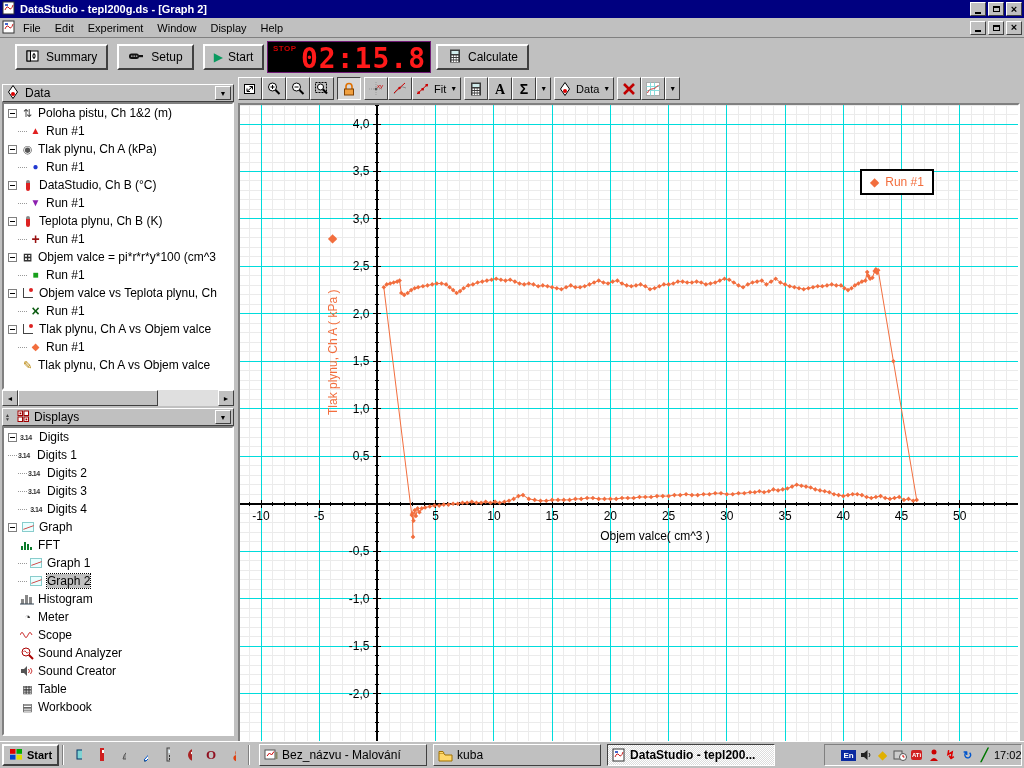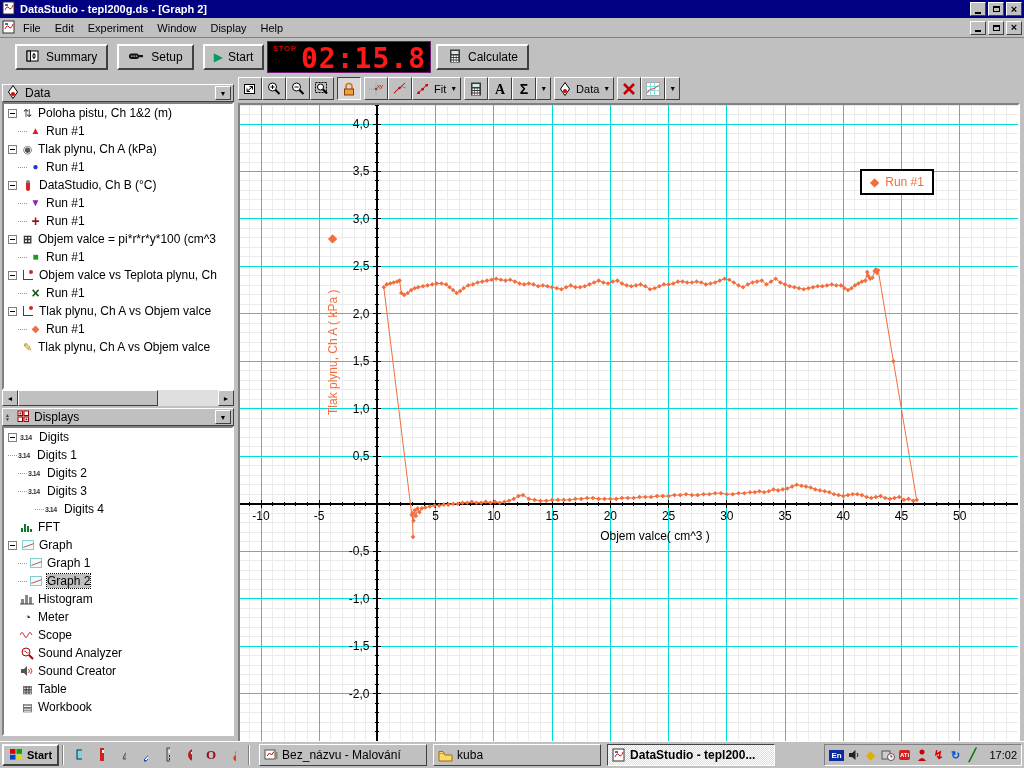--- a/index.html
+++ b/index.html
@@ -248,6 +248,13 @@
         <span class="mark" style="color: rgb(140, 31, 175);">▼</span>
         <span class="lbl">Run #1</span>
       </div>
+      <div class="trow">
+        <span class="ebox"></span>
+        <span style="display: inline-flex; align-items: center; flex: 0 0 auto;">
+          <span class="ic-therm"></span>
+        </span>
+        <span class="lbl">Teplota plynu, Ch B (K)</span>
+      </div>
       <div class="trow" style="padding-left: 14px;">
         <span class="guide"></span>
         <span class="mark b" style="color: rgb(153, 17, 17);">+</span>

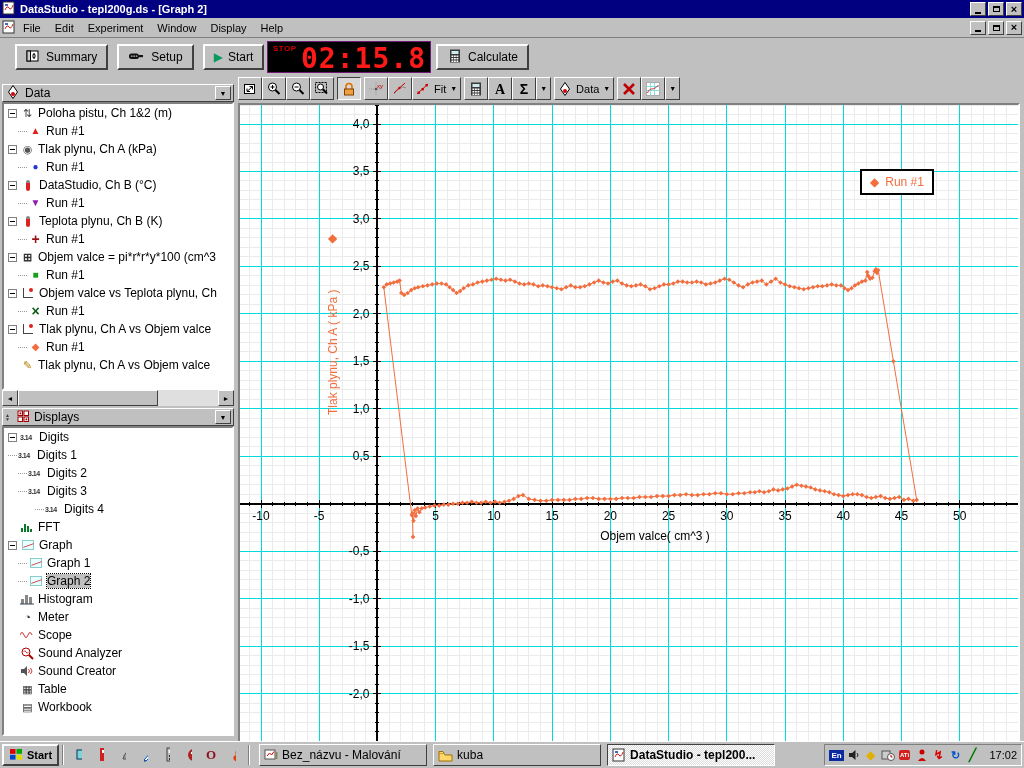--- a/index.html
+++ b/index.html
@@ -356,7 +356,7 @@
         </span>
         <span class="lbl">Digits 3</span>
       </div>
-      <div class="trow" style="padding-left: 31px;">
+      <div class="trow" style="padding-left: 14px; text-align: center;">
         <span class="guide"></span>
         <span style="display: inline-flex; align-items: center; flex: 0 0 auto;">
           <span class="ic-314">3.14</span>

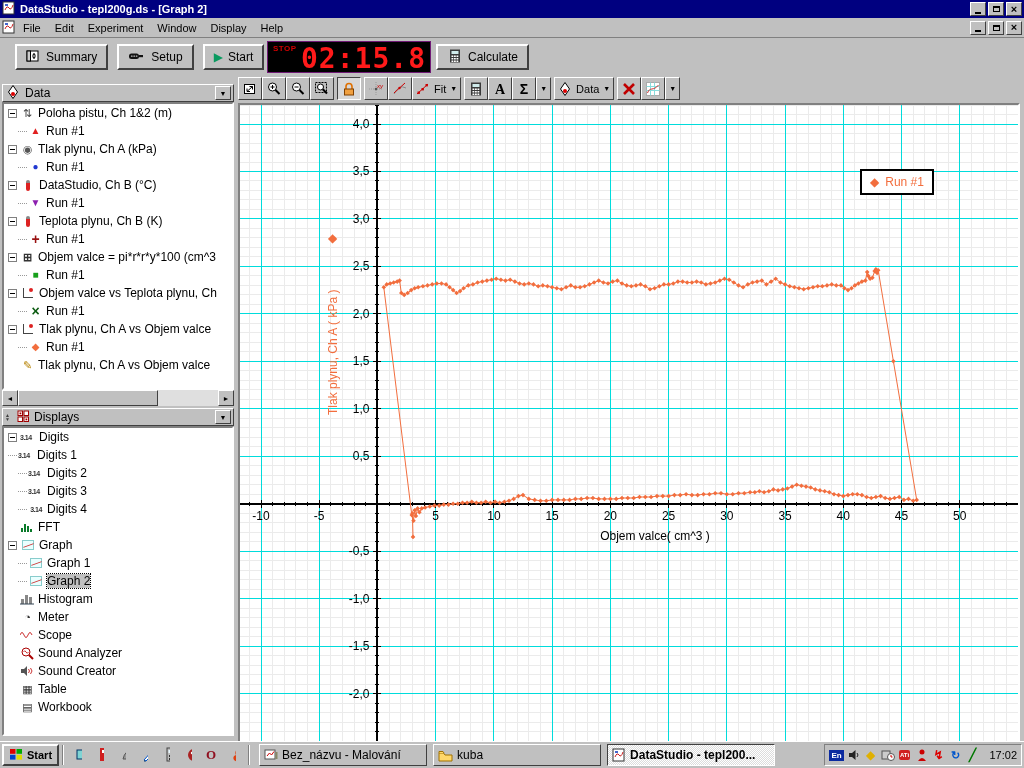--- a/index.html
+++ b/index.html
@@ -364,6 +364,13 @@
         <span class="lbl">Digits 4</span>
       </div>
       <div class="trow">
+        <span class="ebox"></span>
+        <span style="display: inline-flex; align-items: center; flex: 0 0 auto;">
+          <span class="ic-graph"></span>
+        </span>
+        <span class="lbl">Graph</span>
+      </div>
+      <div class="trow">
         <span class="esp"></span>
         <span style="display: inline-flex; align-items: center; flex: 0 0 auto;">
           <svg width="15" height="12" style="flex:none">
@@ -374,13 +381,6 @@
           </svg>
         </span>
         <span class="lbl">FFT</span>
-      </div>
-      <div class="trow">
-        <span class="ebox"></span>
-        <span style="display: inline-flex; align-items: center; flex: 0 0 auto;">
-          <span class="ic-graph"></span>
-        </span>
-        <span class="lbl">Graph</span>
       </div>
       <div class="trow" style="padding-left: 14px;">
         <span class="guide"></span>

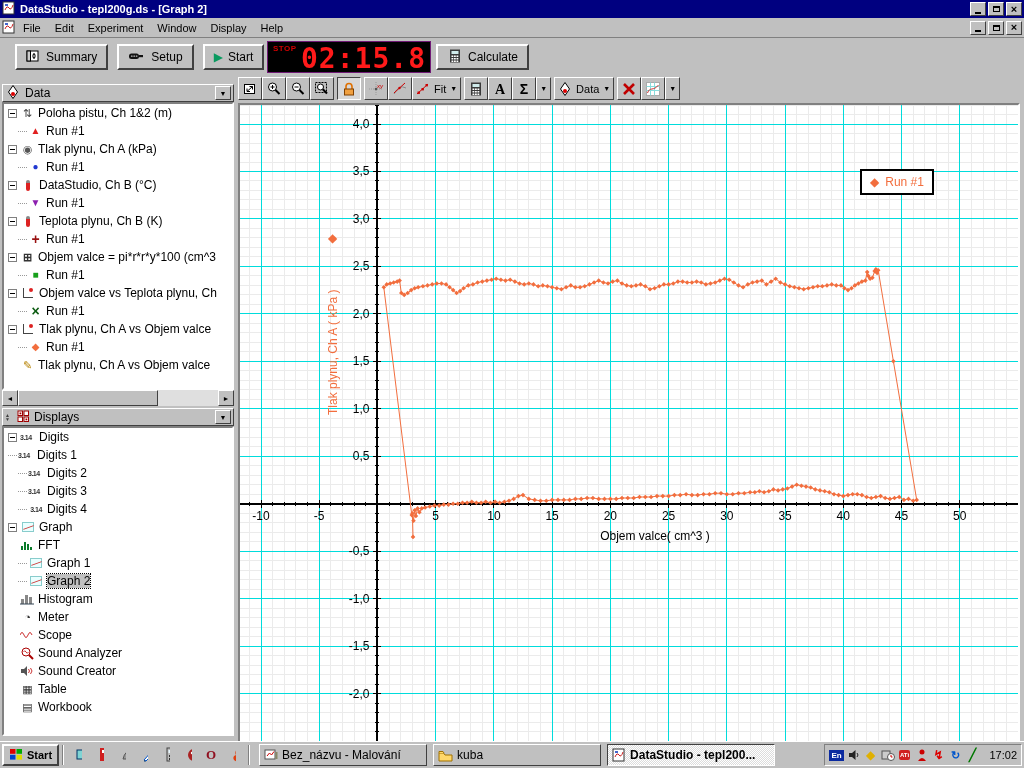--- a/index.html
+++ b/index.html
@@ -98,7 +98,7 @@
   .taskbtn.active{border-color:#404040 #ffffff #ffffff #404040;font-weight:bold;
                   background-image:repeating-conic-gradient(#fff 0 25%,#dcdcdc 0 50%);background-size:2px 2px}
   #tray{position:absolute;right:2px;top:2px;width:198px;height:22px;border:1px solid;border-color:#808080 #fff #fff #808080;
-        display:flex;align-items:center;gap:2px;padding:0 4px}
+        display:flex;align-items:center;gap:2px;padding:0 16px}
   .tric{width:15px;height:15px;display:flex;align-items:center;justify-content:center;flex:none}
   #clock{margin-left:auto;font-size:11px}
   .enk{background:#0a2aa0;color:#fff;font-size:8px;font-weight:bold;padding:1px 2px}

